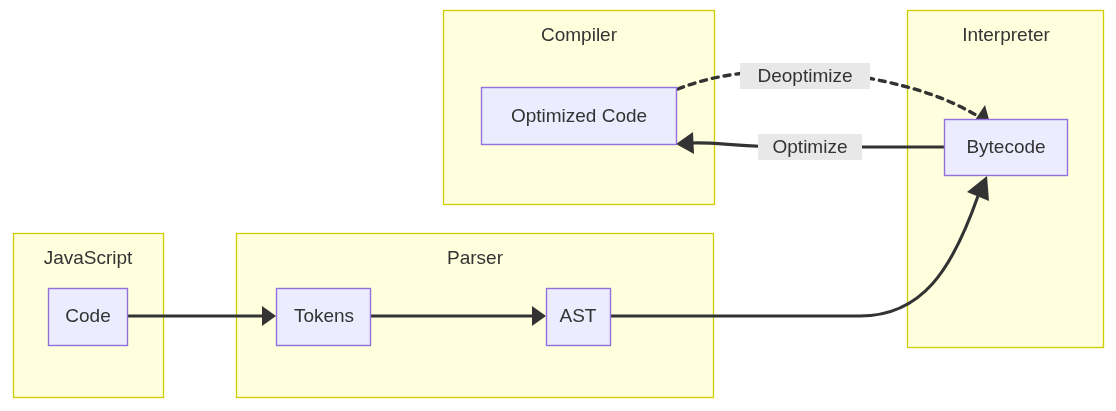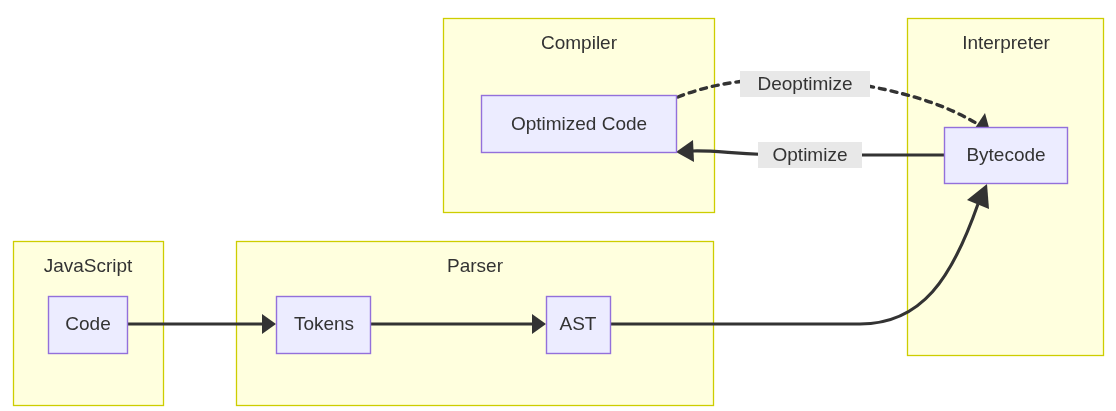--- a/index.html
+++ b/index.html
@@ -16,7 +16,7 @@
   }
   #diagram-root {
     position: absolute;
-    left: 0; top: 8px;
+    left: 0; top: 0;
     width: 1116px;
     height: 358px;
   }

